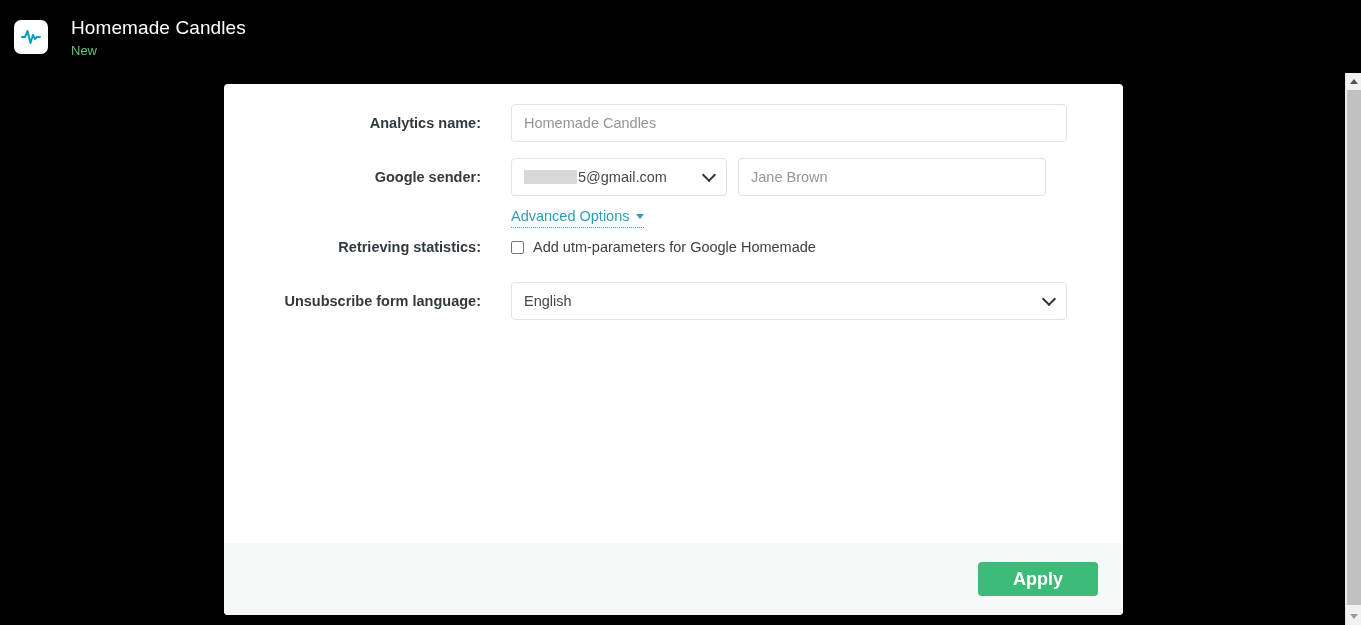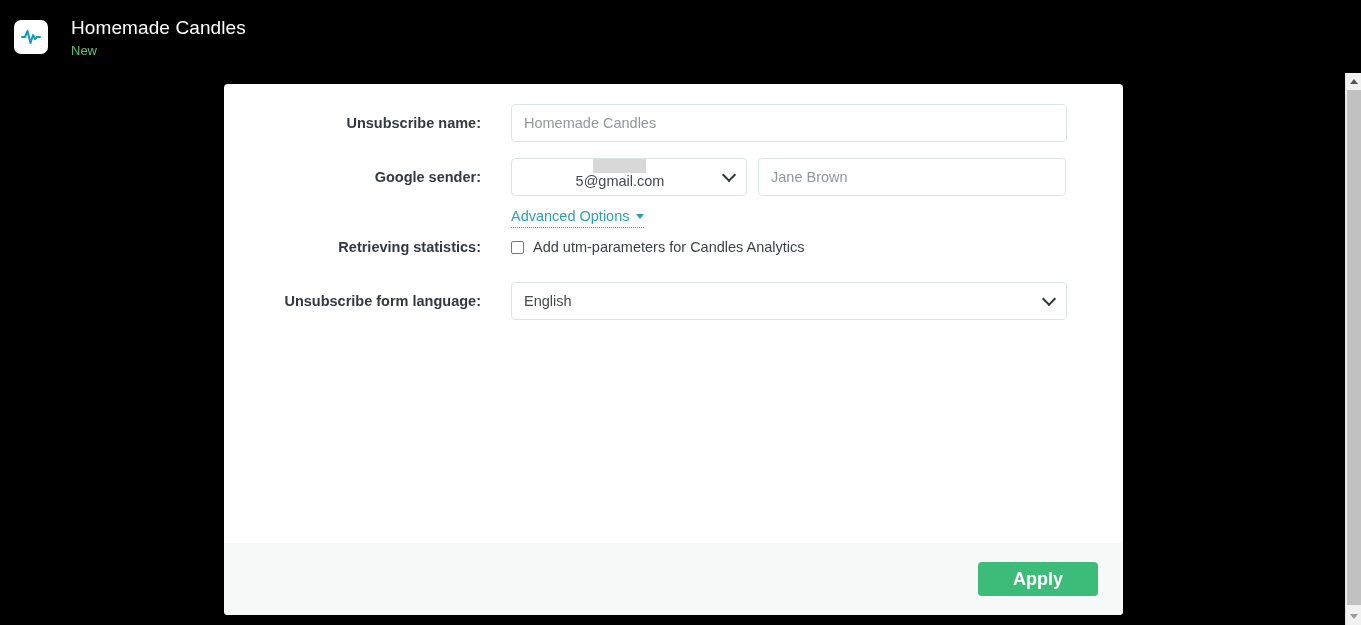--- a/index.html
+++ b/index.html
@@ -276,7 +276,7 @@
     <div class="card-body">
 
       <div class="form-row">
-        <div class="form-label">Unsubscribe name:</div>
+        <div class="form-label">Analytics name:</div>
         <div class="form-control-area">
           <input class="text-input wide" type="text" placeholder="Homemade Candles" style="">
         </div>

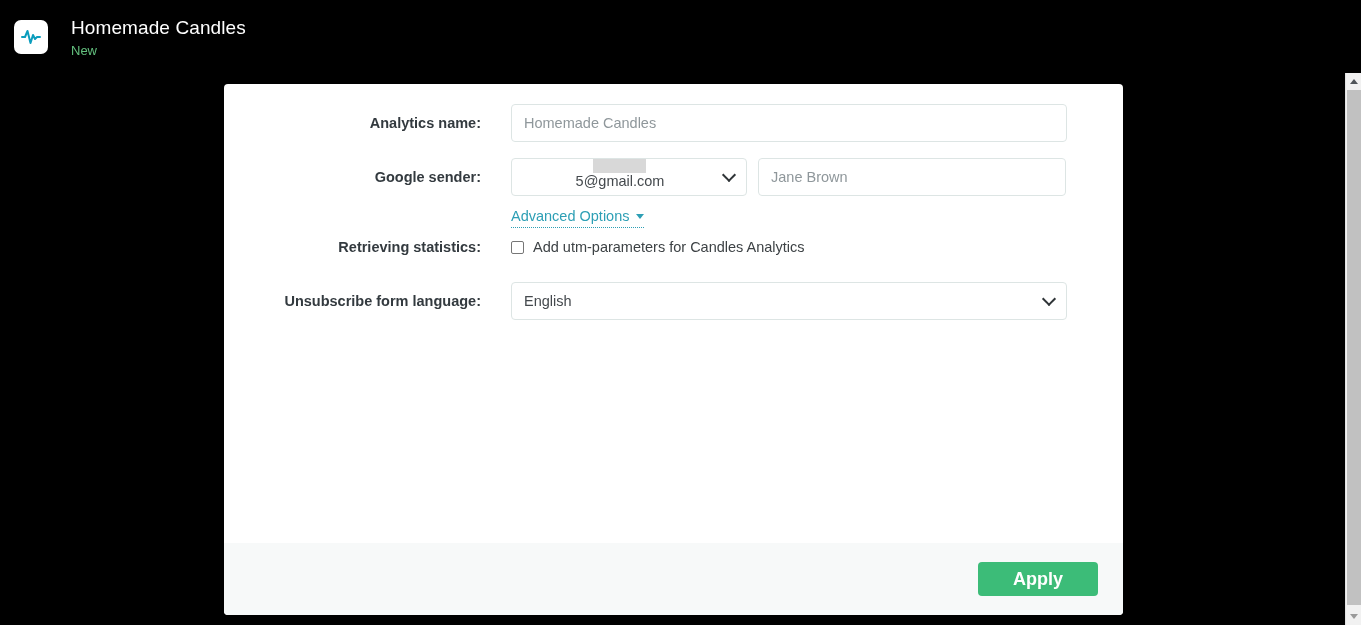--- a/index.html
+++ b/index.html
@@ -133,7 +133,7 @@
     white-space: nowrap;
     overflow: hidden;
   }
-  .select-box.sender { width: 236px; flex-direction: column; }
+  .select-box.sender { width: 216px; }
   .select-box.lang { width: 556px; }
 
   .redaction {

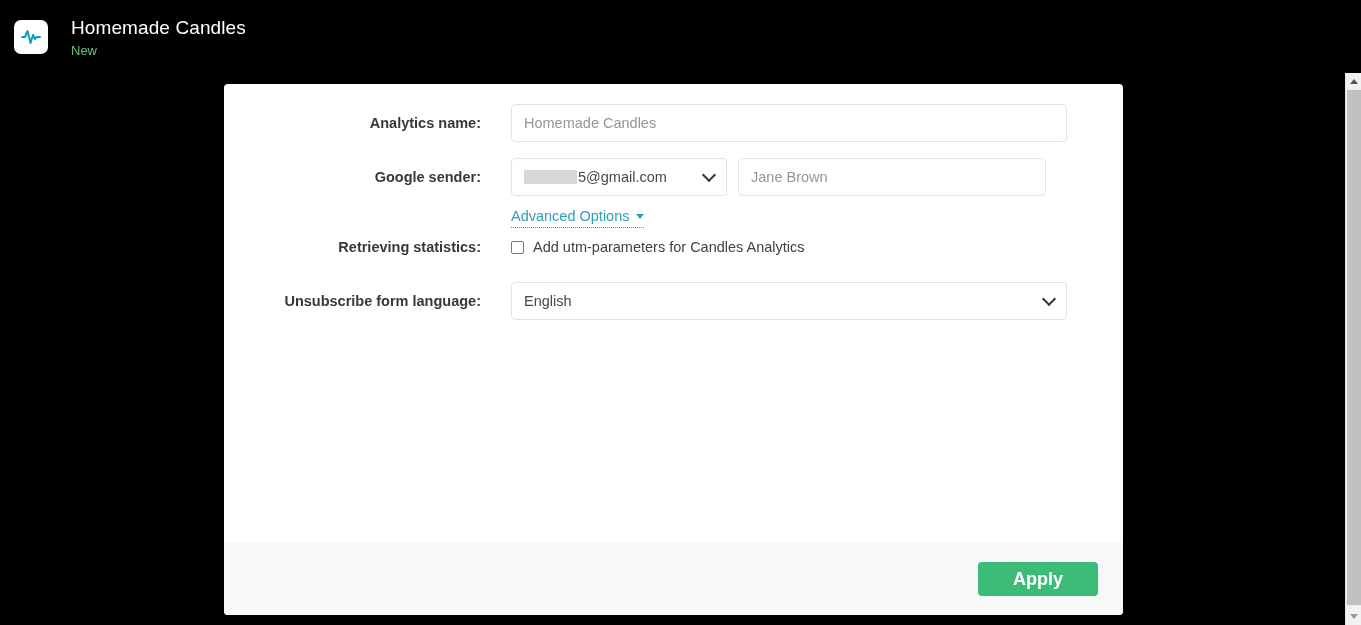--- a/index.html
+++ b/index.html
@@ -310,7 +310,7 @@
         <div class="form-control-area">
           <span class="checkbox-line">
             <span class="checkbox-box"></span>
-            <span class="checkbox-label">Add utm-parameters for Candles Analytics</span>
+            <span class="checkbox-label">Add utm-parameters for Google Homemade</span>
           </span>
         </div>
       </div>

